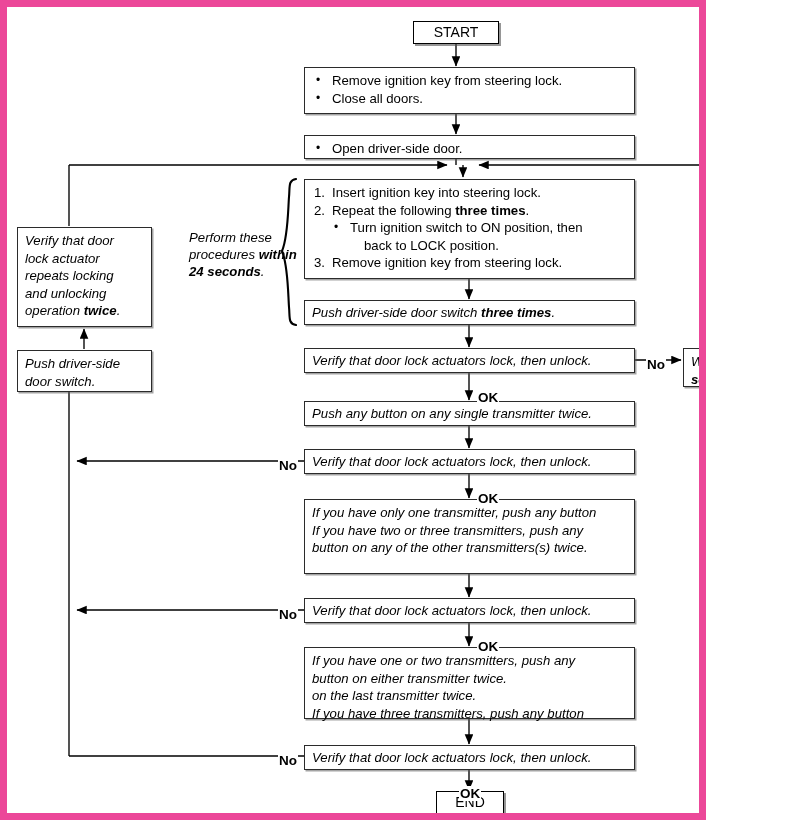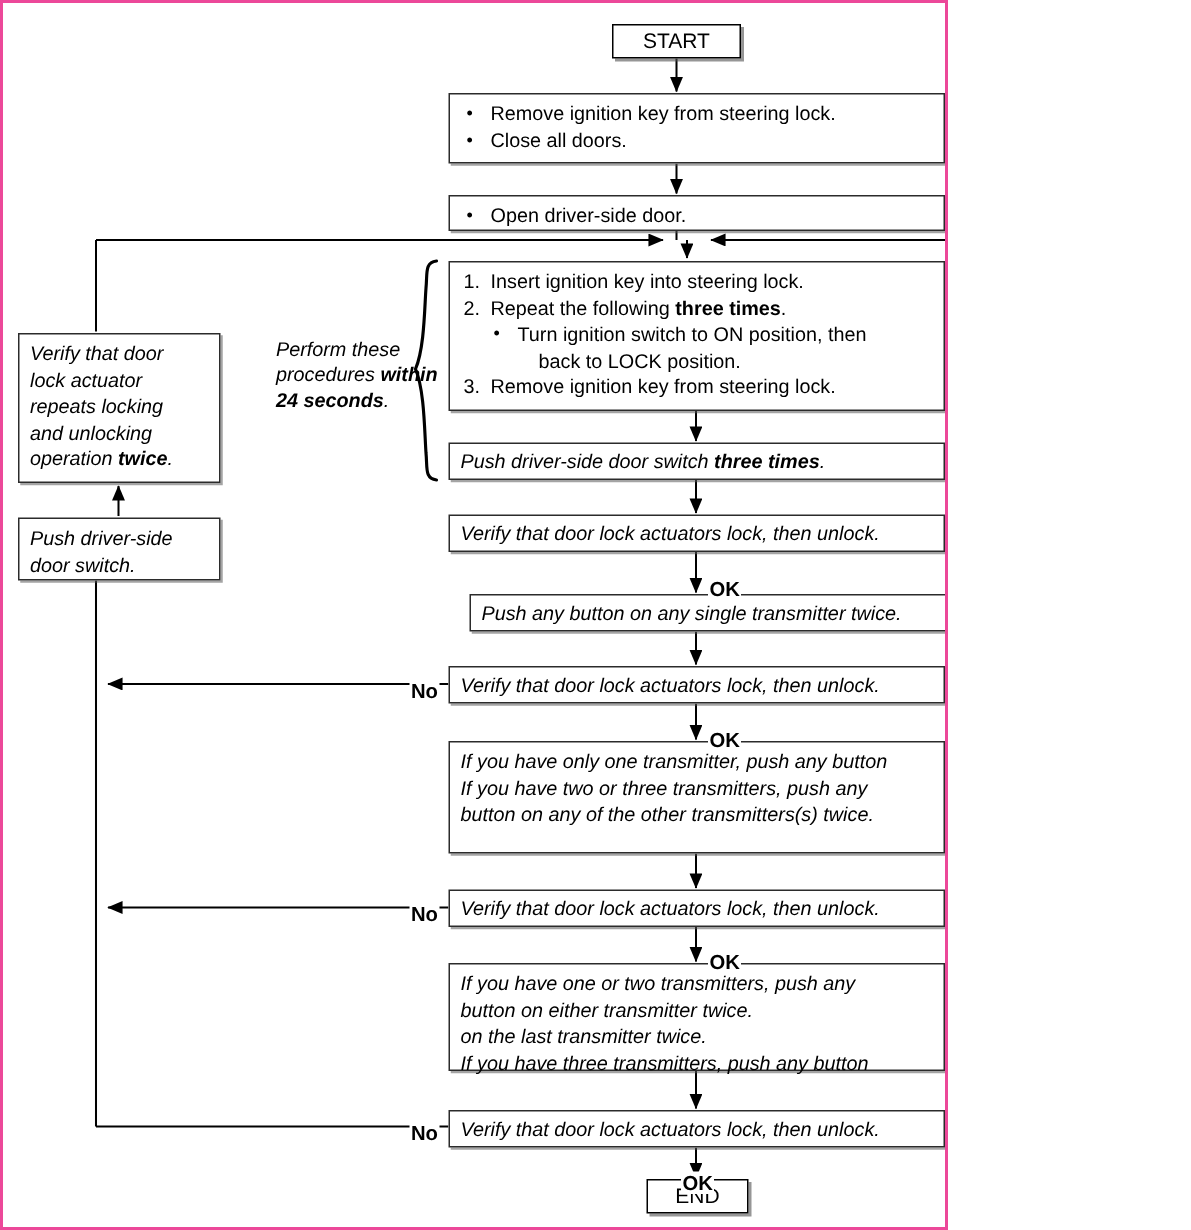--- a/index.html
+++ b/index.html
@@ -11,12 +11,12 @@
   }
   #page{
     position:relative;
-    width:632px;
+    width:706px;
     height:820px;
     background:#fff;
     overflow:hidden;
     box-sizing:border-box;
-    border:2px solid #ec4899;
+    border:7px solid #ec4899;
   }
   #wires{
     position:absolute;

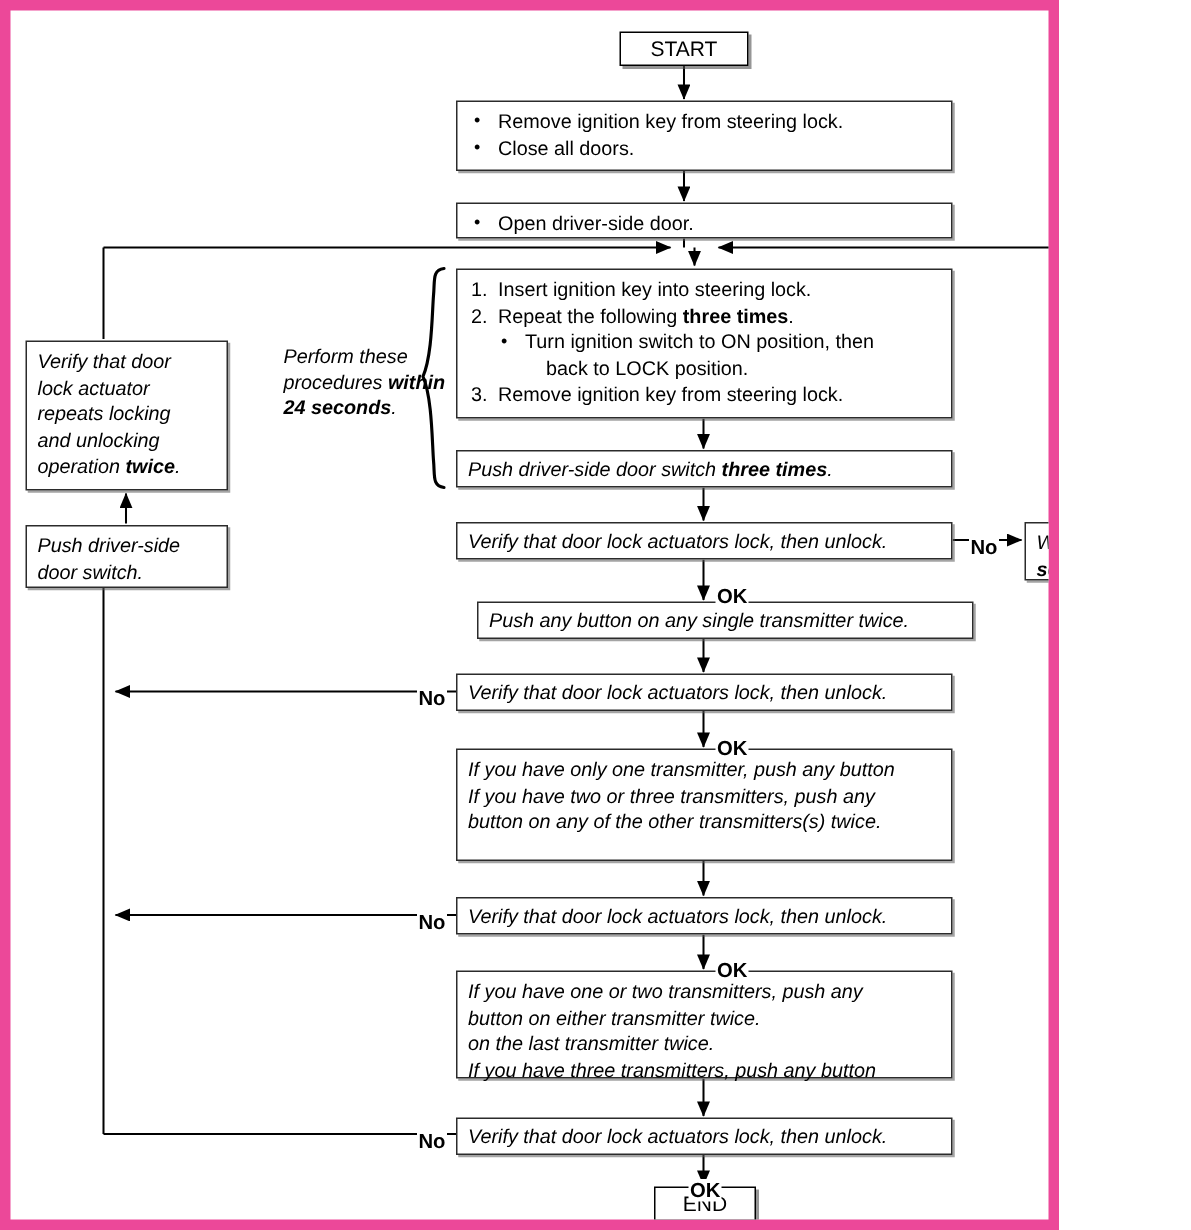--- a/index.html
+++ b/index.html
@@ -215,7 +215,7 @@
     <span class="plain"><b>seconds</b><span>.</span></span>
   </div>
 
-  <div class="box center1" style="left:311px;top:394px;width:331px;height:25px;">
+  <div class="box center1" style="left:297px;top:394px;width:331px;height:25px;">
     <span class="plain">Push any button on any single transmitter twice.</span>
   </div>
 

